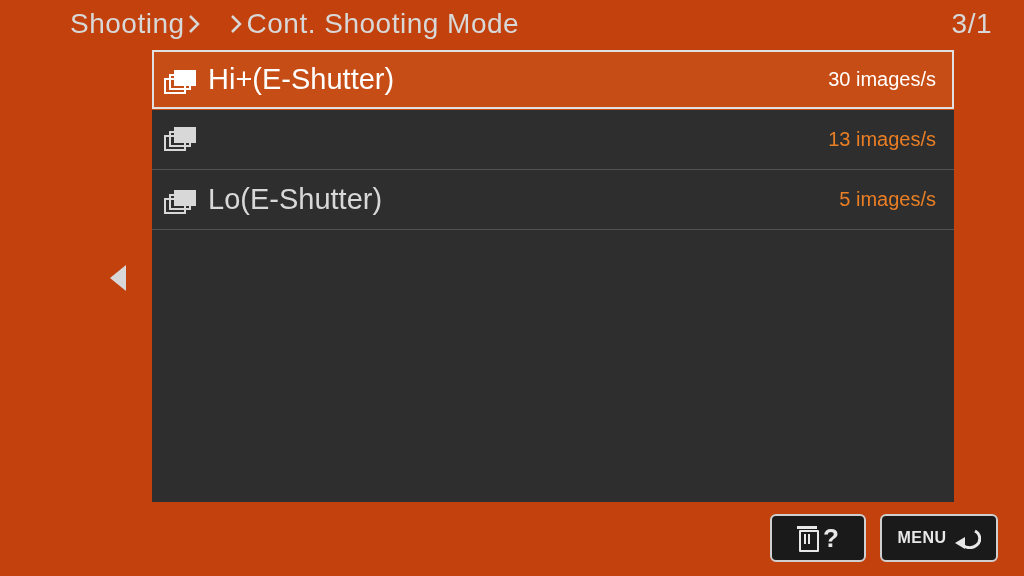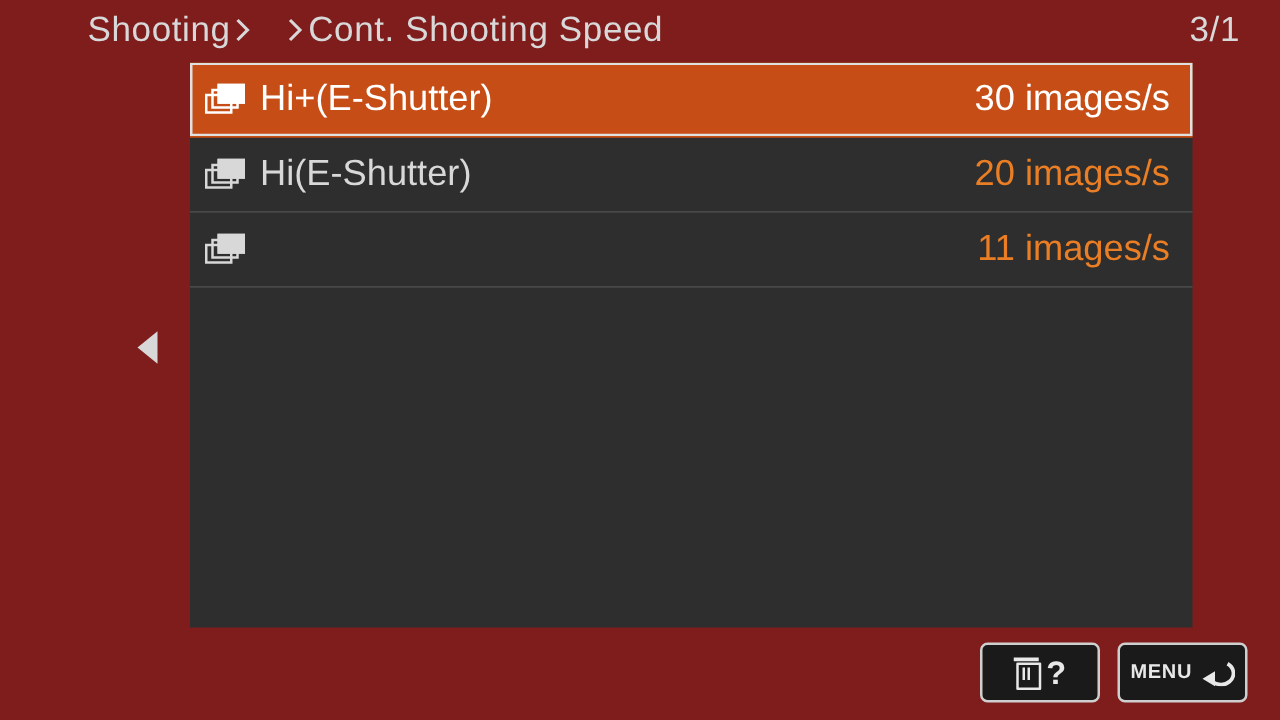--- a/index.html
+++ b/index.html
@@ -5,7 +5,7 @@
   * { margin: 0; padding: 0; box-sizing: border-box; }
   html, body { width: 1024px; height: 576px; background: #000; font-family: Arial, Helvetica, sans-serif; overflow: hidden; }
 
-  .screen { width: 1024px; height: 576px; position: relative; background: #7f1d1d; }
+  .screen { width: 1024px; height: 576px; position: relative; background: #c2410c; }
 
   
   .breadcrumb {

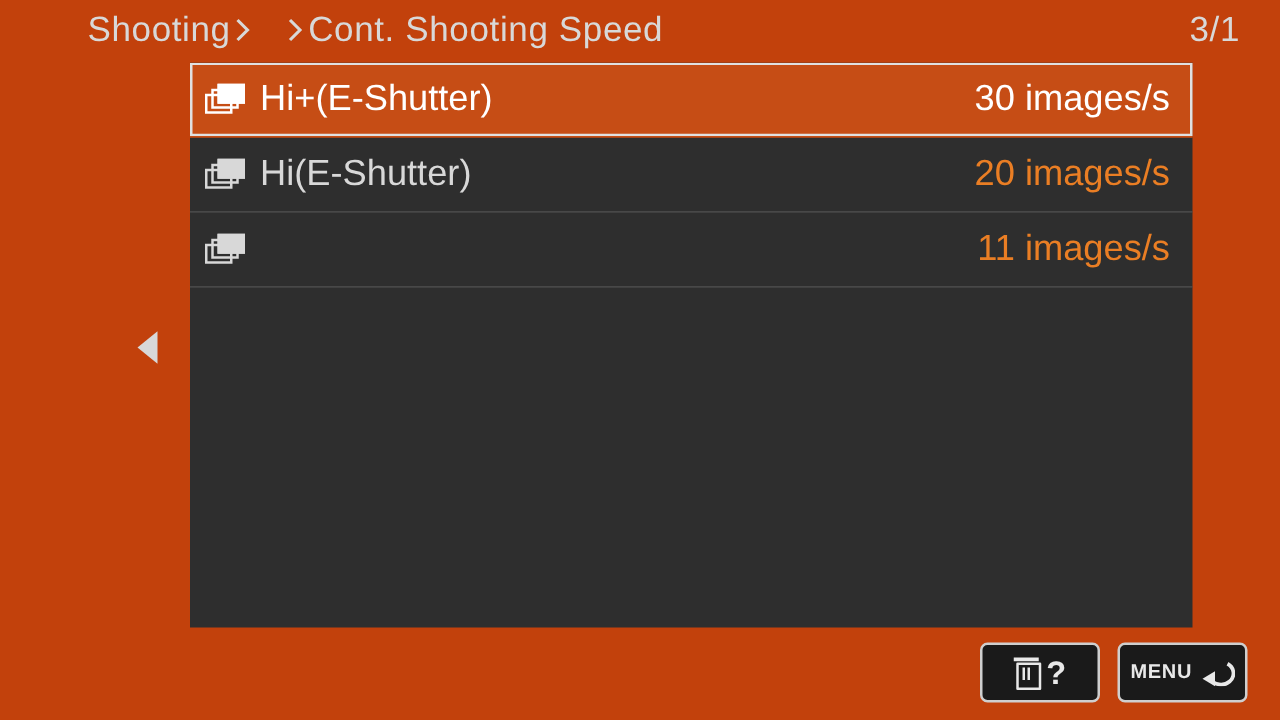--- a/index.html
+++ b/index.html
@@ -119,7 +119,7 @@
           <polyline points="3,2 11,10 3,18" fill="none" stroke="#d8d8d8" stroke-width="2.5"></polyline>
         </svg>
     </span>
-    <span class="crumb">Cont. Shooting Speed</span>
+    <span class="crumb">Cont. Shooting Mode</span>
     <span class="page">3/1</span>
   </div>
 

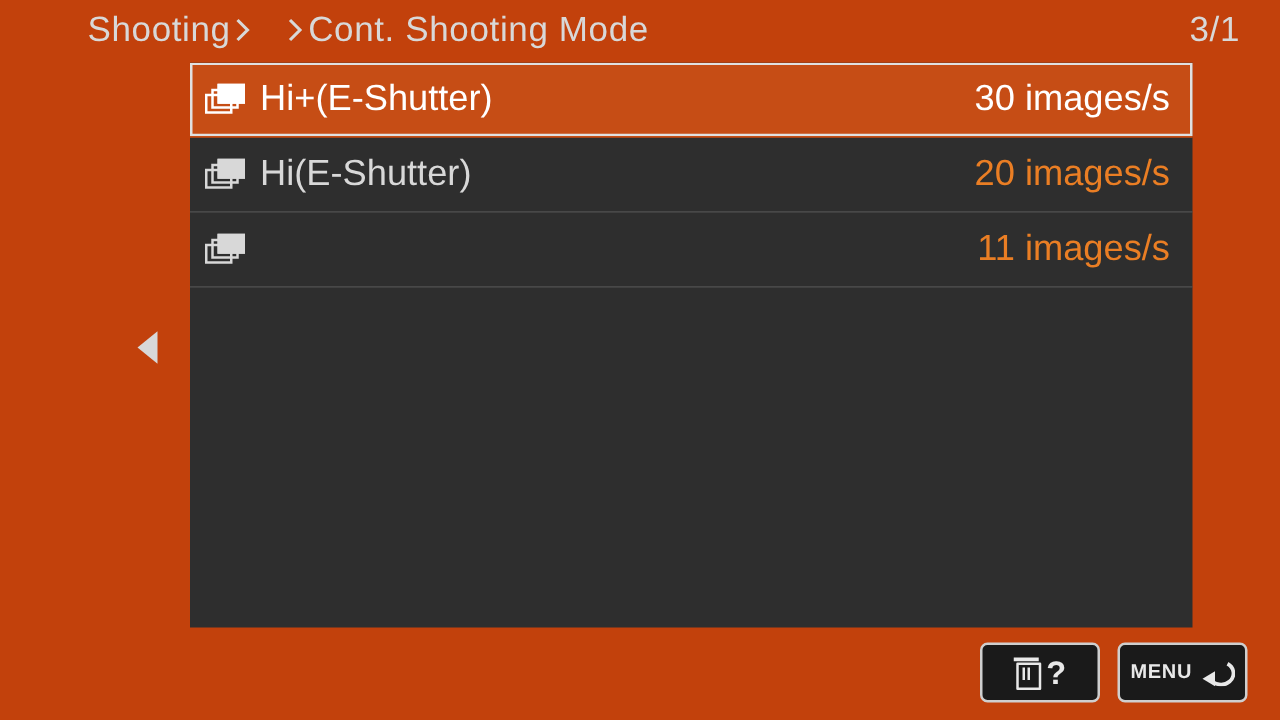--- a/index.html
+++ b/index.html
@@ -46,7 +46,7 @@
     border-bottom: 1px solid #c64d15;
     box-shadow: inset 0 0 0 2px #e0e0e0;
   }
-  .row .label { display: flex; align-items: center; gap: 8px; }
+  .row .label { display: flex; align-items: flex-end; gap: 8px; }
   .row .value { margin-left: auto; color: #ea7e24; font-size: 29px; }
   .row.selected .value { color: #fff; }
 

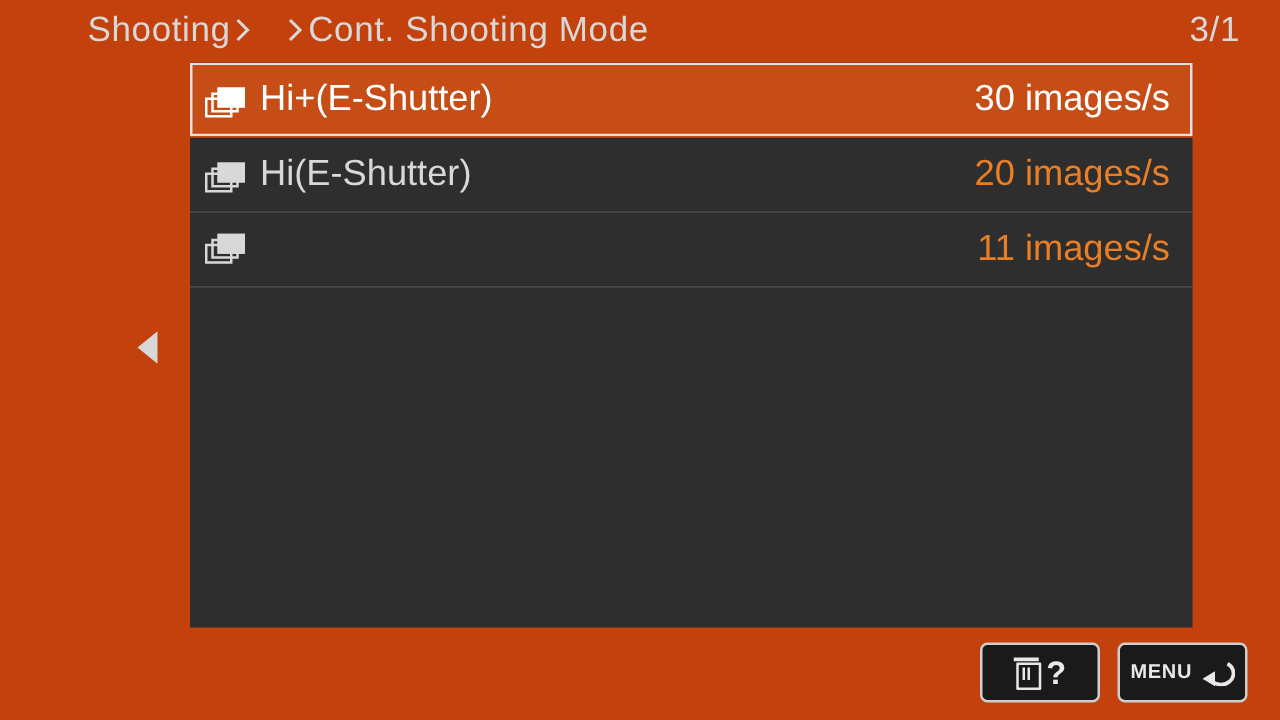--- a/index.html
+++ b/index.html
@@ -47,7 +47,7 @@
     box-shadow: inset 0 0 0 2px #e0e0e0;
   }
   .row .label { display: flex; align-items: flex-end; gap: 8px; }
-  .row .value { margin-left: auto; color: #ea7e24; font-size: 29px; }
+  .row .value { margin-left: auto; color: #ea7e24; font-size: 20px; }
   .row.selected .value { color: #fff; }
 
   

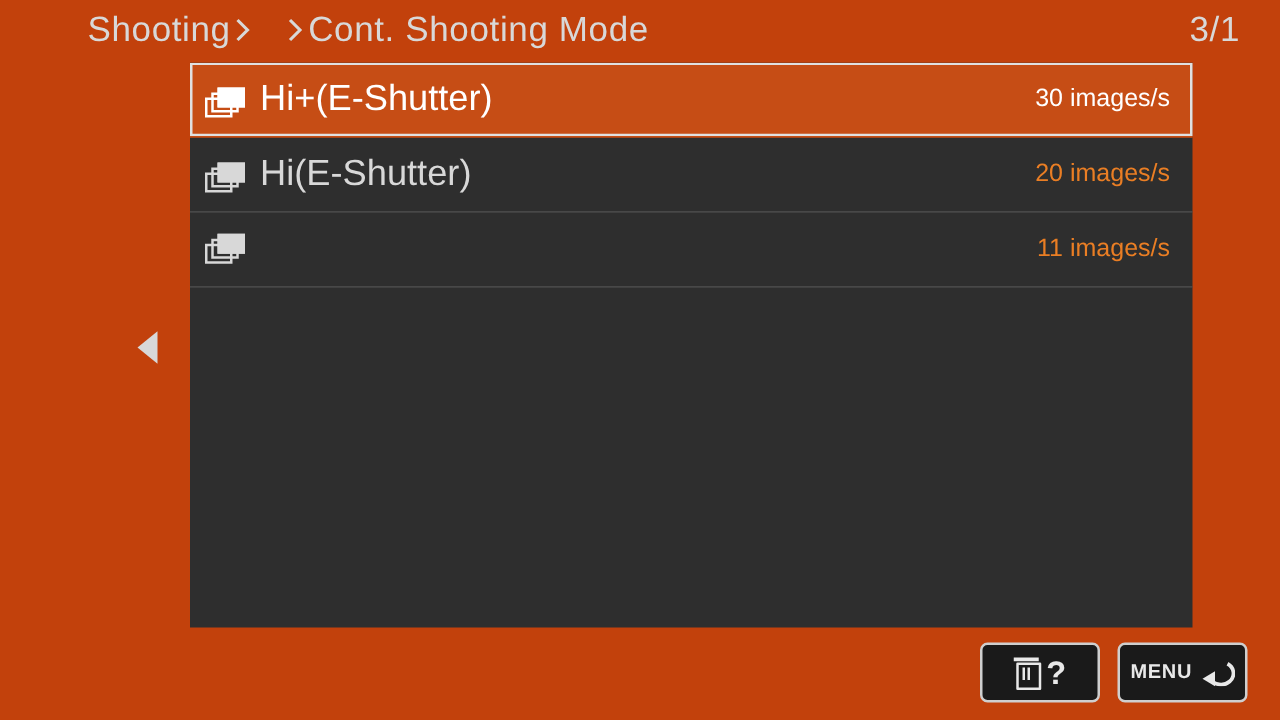--- a/index.html
+++ b/index.html
@@ -142,17 +142,6 @@
             <span class="f f2"></span>
             <span class="f f3"></span>
           </span>
-        <span>Hi(E-Shutter)</span>
-      </span>
-      <span class="value">20 images/s</span>
-    </div>
-    <div class="row">
-      <span class="label">
-        <span class="burst-icon">
-            <span class="f f1"></span>
-            <span class="f f2"></span>
-            <span class="f f3"></span>
-          </span>
       </span>
       <span class="value">11 images/s</span>
     </div>

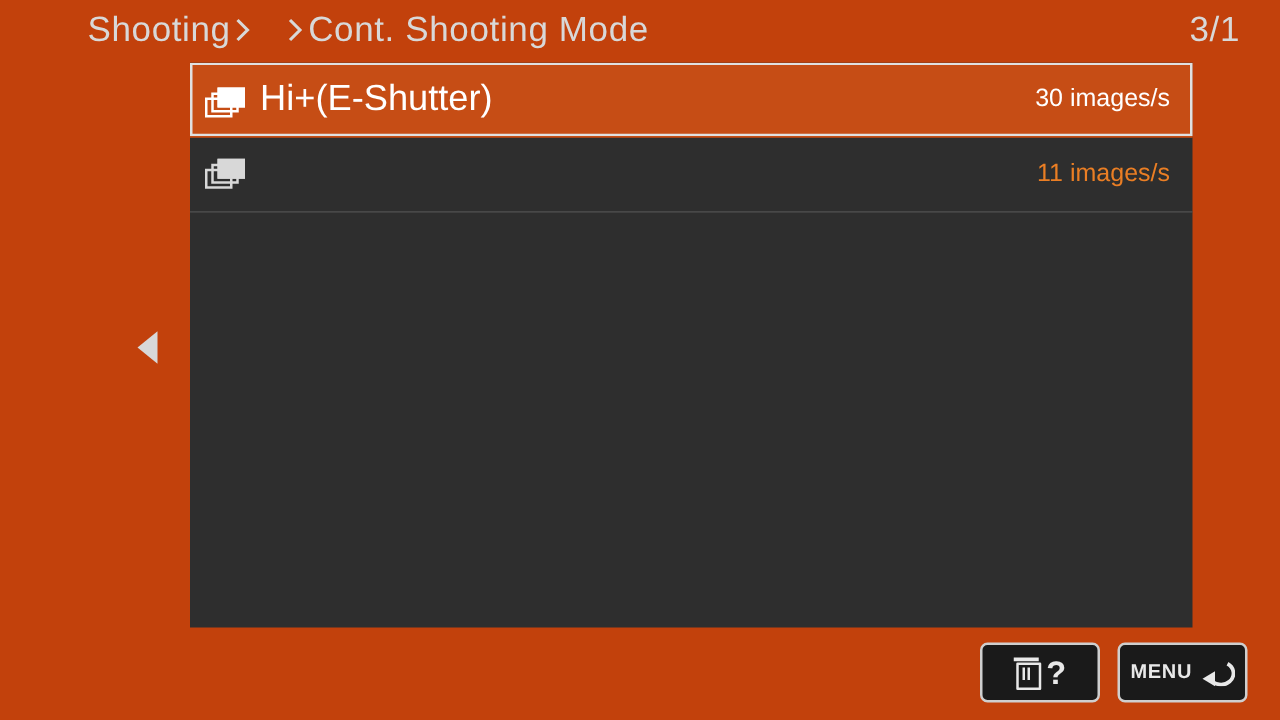--- a/index.html
+++ b/index.html
@@ -143,7 +143,7 @@
             <span class="f f3"></span>
           </span>
       </span>
-      <span class="value">11 images/s</span>
+      <span class="value">13 images/s</span>
     </div>
   </div>
 

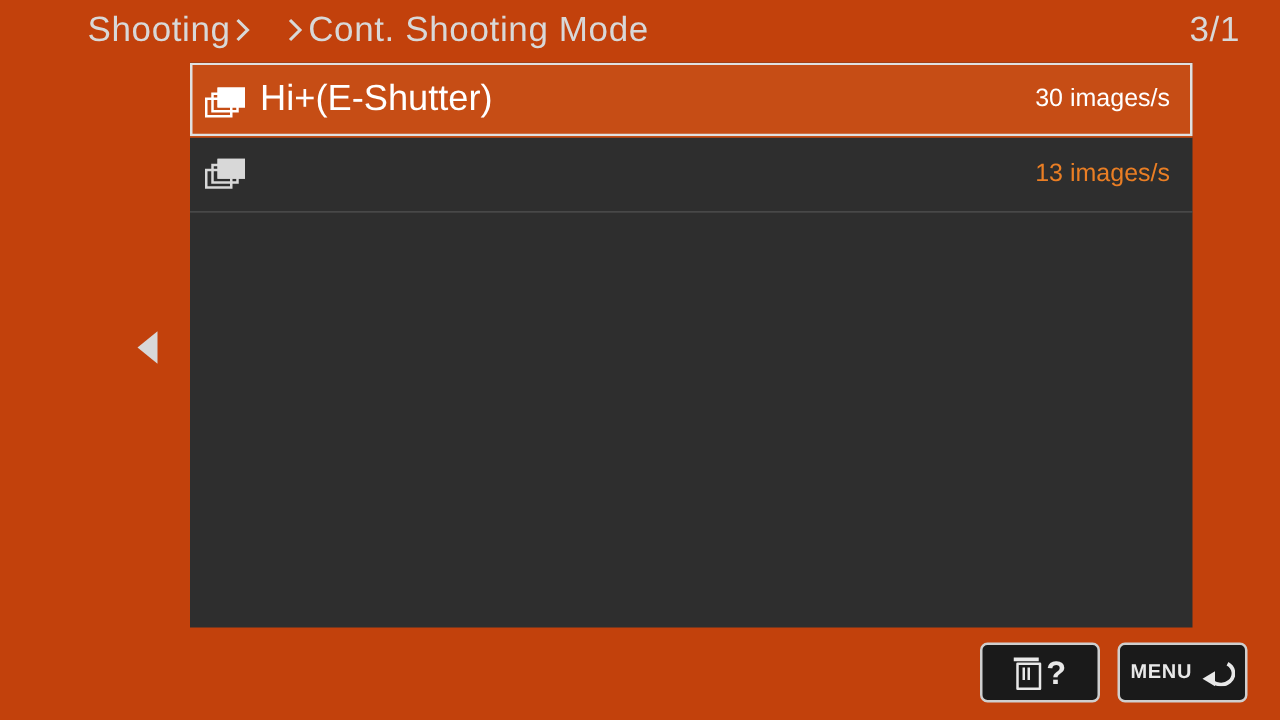--- a/index.html
+++ b/index.html
@@ -145,6 +145,17 @@
       </span>
       <span class="value">13 images/s</span>
     </div>
+    <div class="row">
+      <span class="label">
+        <span class="burst-icon">
+            <span class="f f1"></span>
+            <span class="f f2"></span>
+            <span class="f f3"></span>
+          </span>
+        <span>Lo(E-Shutter)</span>
+      </span>
+      <span class="value">5 images/s</span>
+    </div>
   </div>
 
   <div class="nav-left"></div>

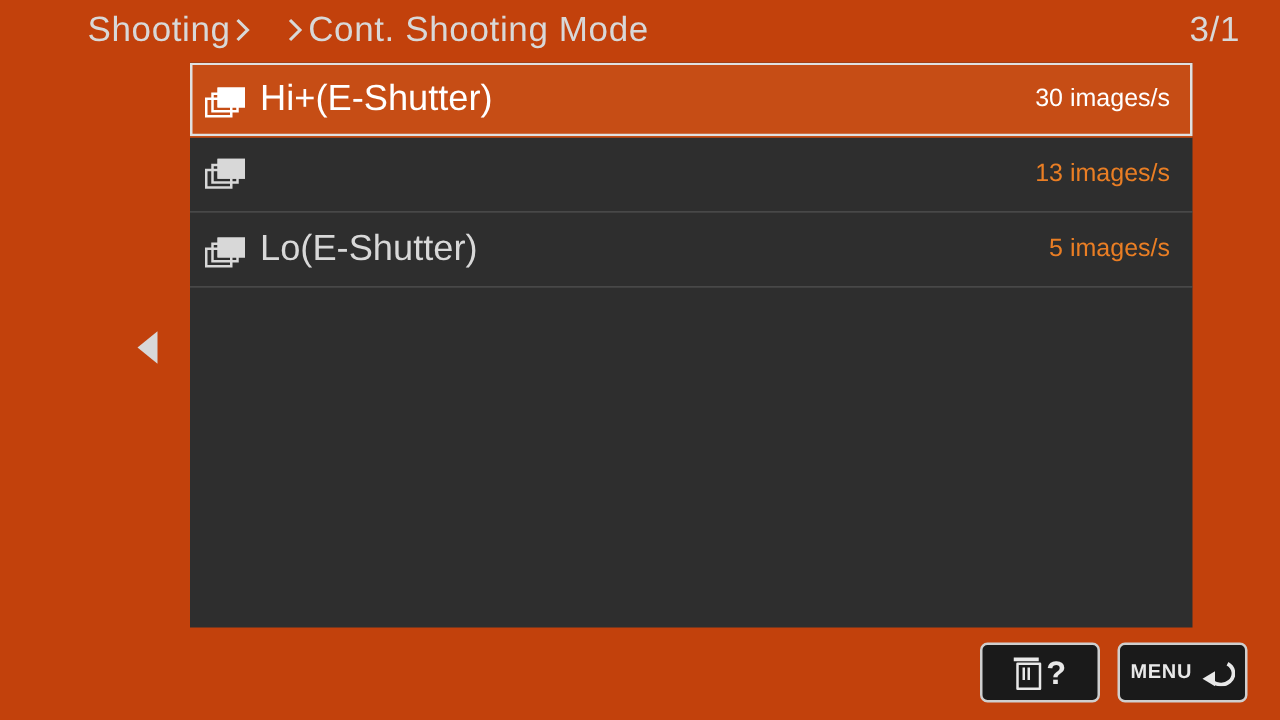--- a/index.html
+++ b/index.html
@@ -86,7 +86,7 @@
     gap: 6px;
   }
   .btn.help { width: 96px; }
-  .btn.menu { width: 104px; }
+  .btn.menu { width: 118px; }
 
   .trash-icon { width:20px; height:24px; position:relative; }
   .trash-icon::before { content:""; position:absolute; top:4px; left:2px; width:16px; height:18px; border:2px solid #e8e8e8; border-radius:1px; }

